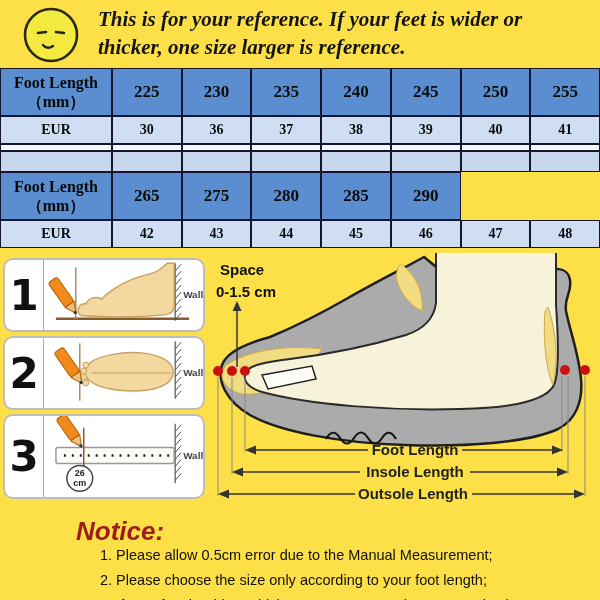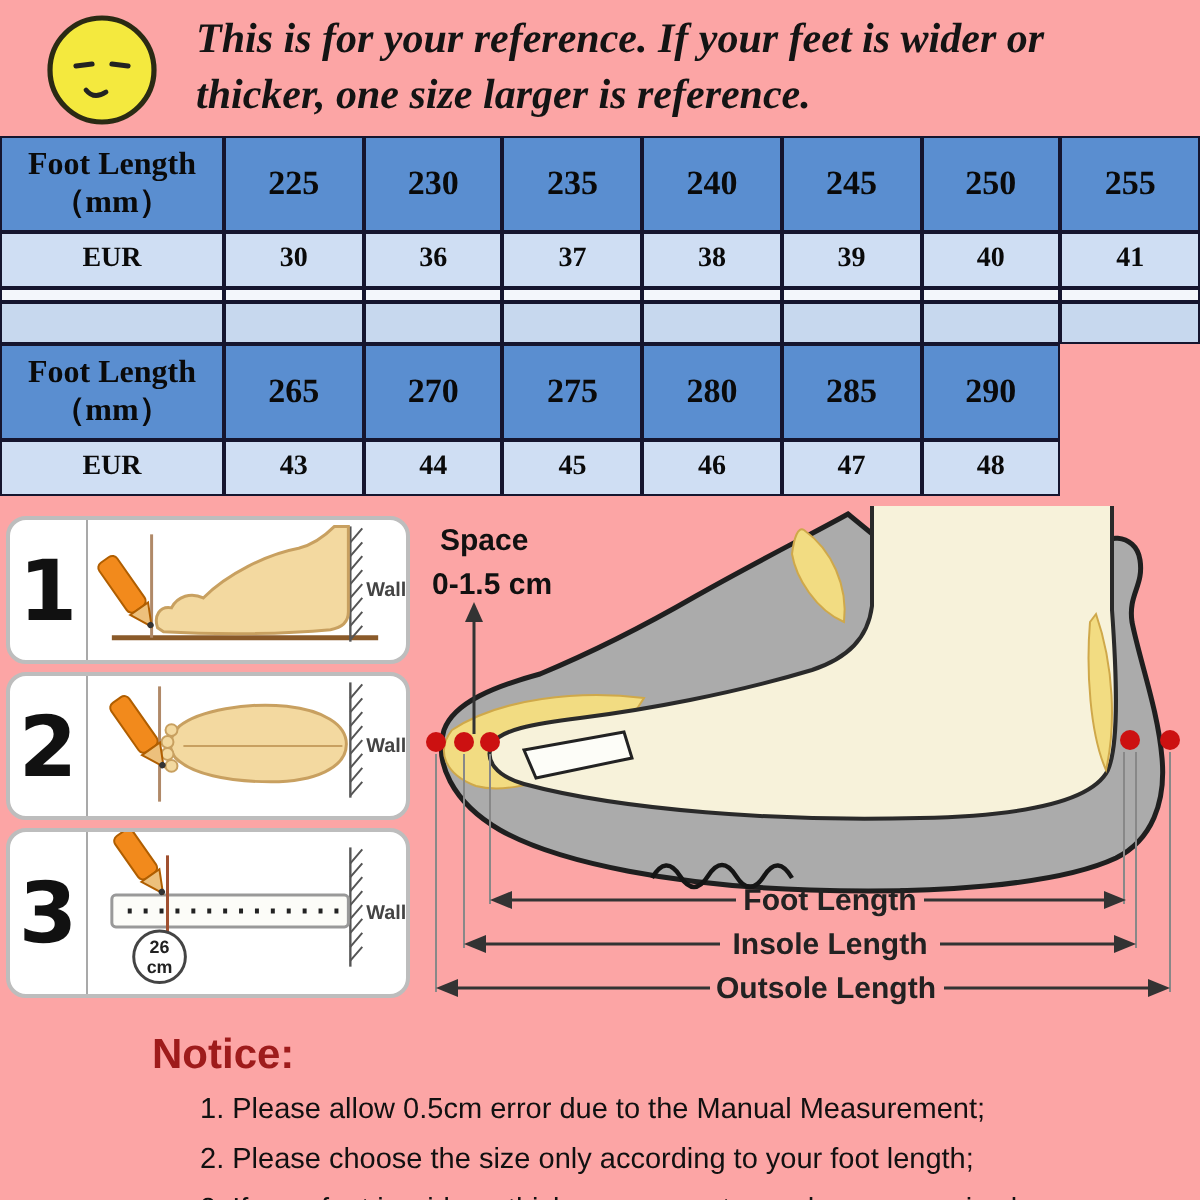--- a/index.html
+++ b/index.html
@@ -3,7 +3,7 @@
 <meta charset="utf-8">
 <style>
   html,body{margin:0;padding:0;background:#fff;}
-  .canvas{position:relative;width:600px;height:600px;background:#fca5a5;overflow:hidden;
+  .canvas{position:relative;width:600px;height:600px;background:#fde047;overflow:hidden;
           font-family:"Liberation Sans",sans-serif;}
 
   

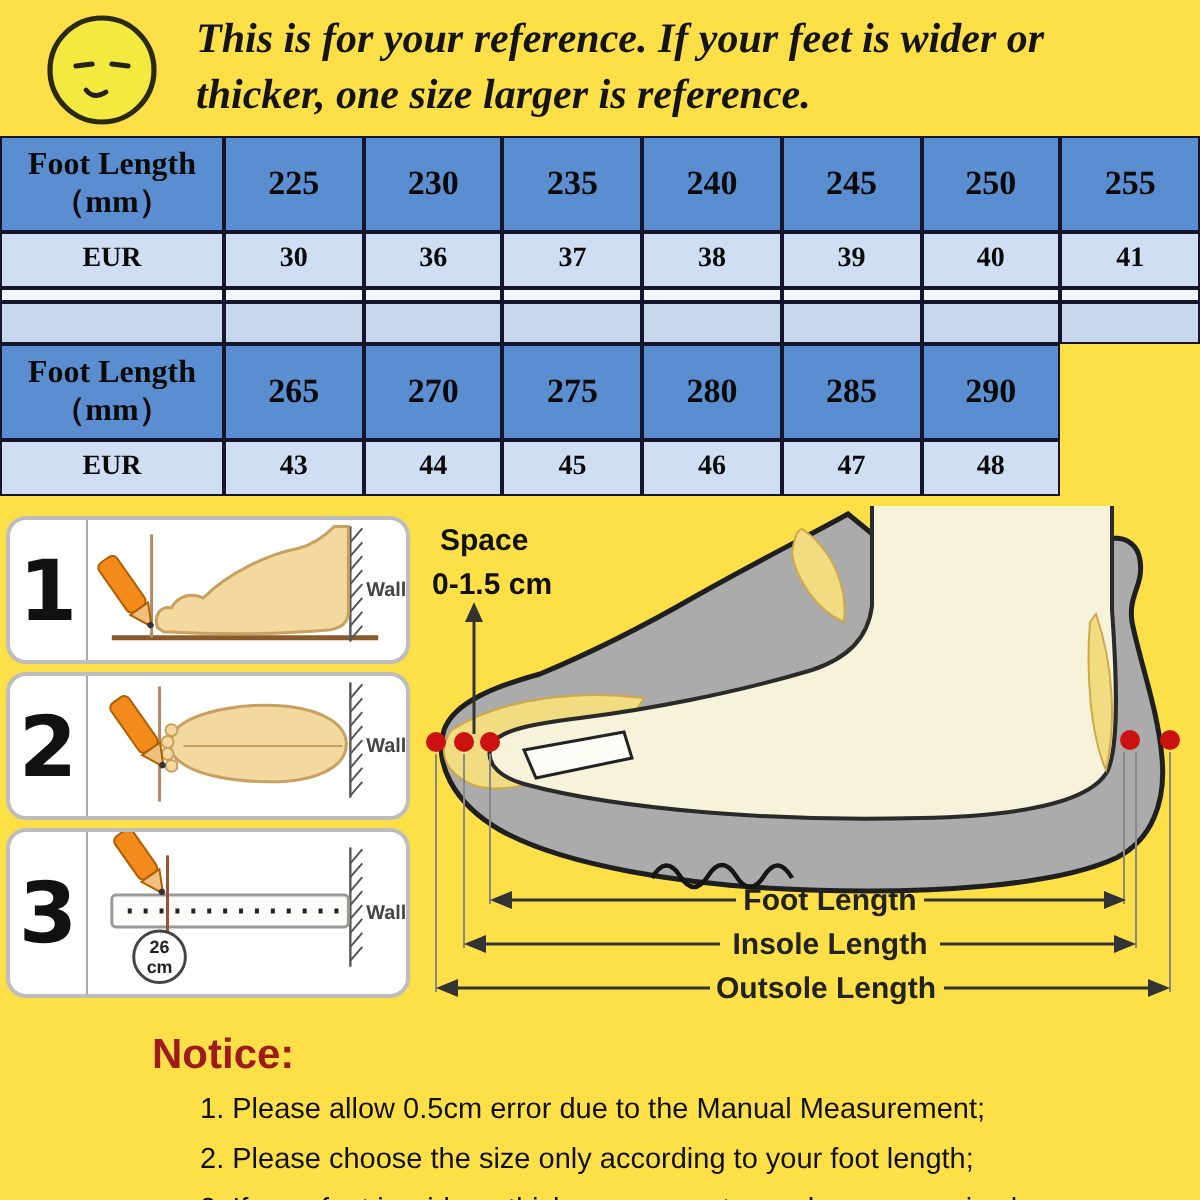--- a/index.html
+++ b/index.html
@@ -117,7 +117,6 @@
         <span class="lbl">（mm）</span>
       </div>
       <div class="cell">265</div>
-      <div class="cell">270</div>
       <div class="cell">275</div>
       <div class="cell">280</div>
       <div class="cell">285</div>

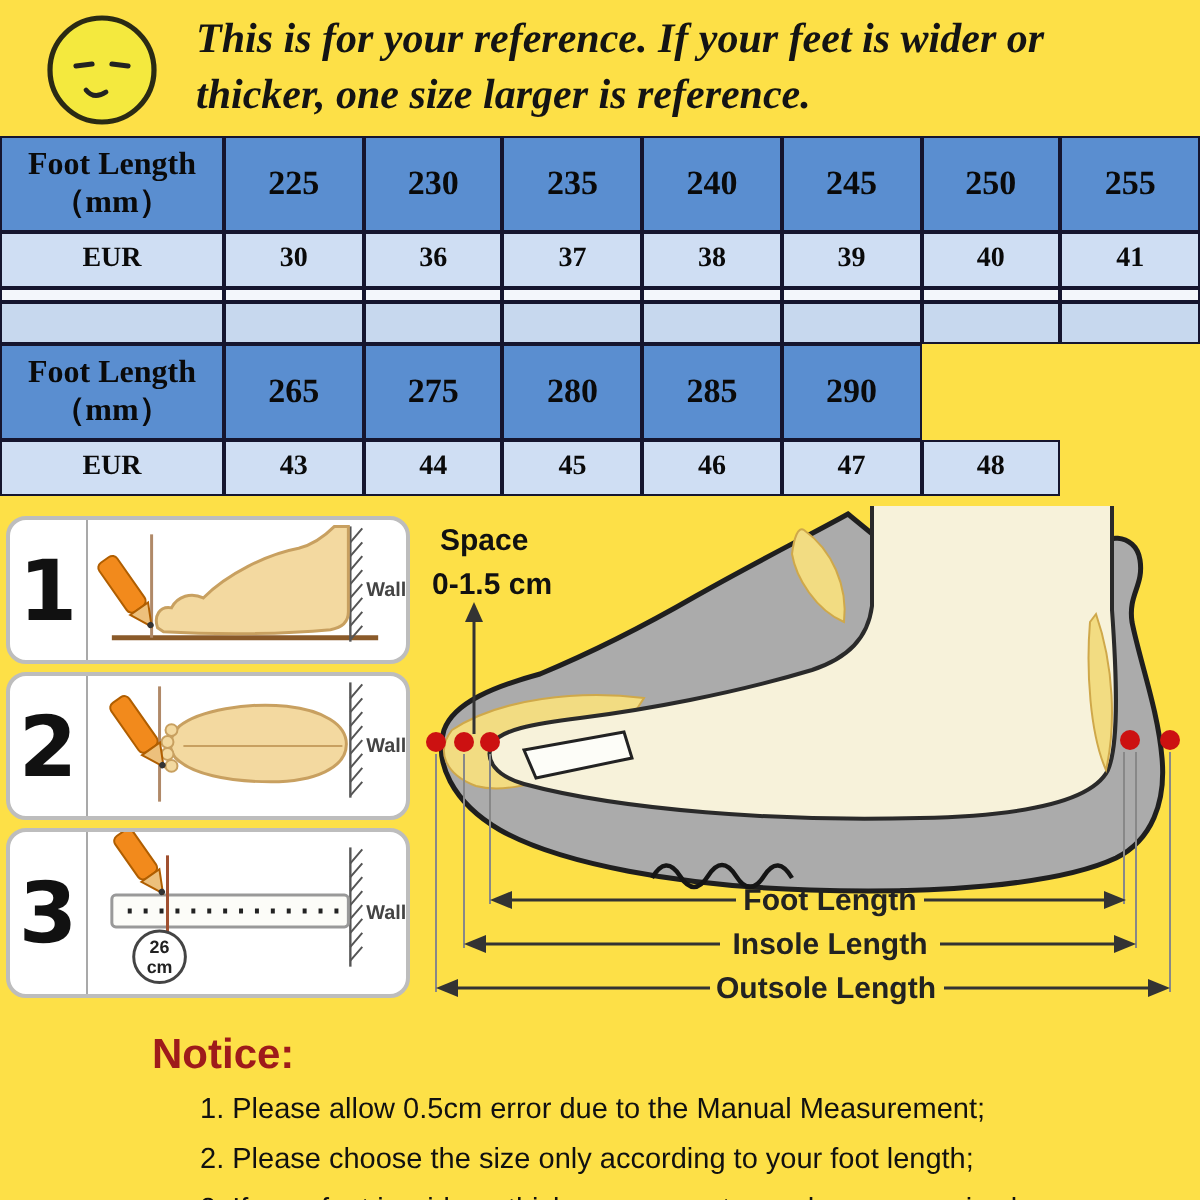--- a/index.html
+++ b/index.html
@@ -124,6 +124,7 @@
     </div>
     <div class="trow row-eur">
       <div class="cell">EUR</div>
+      <div class="cell">42</div>
       <div class="cell">43</div>
       <div class="cell">44</div>
       <div class="cell">45</div>

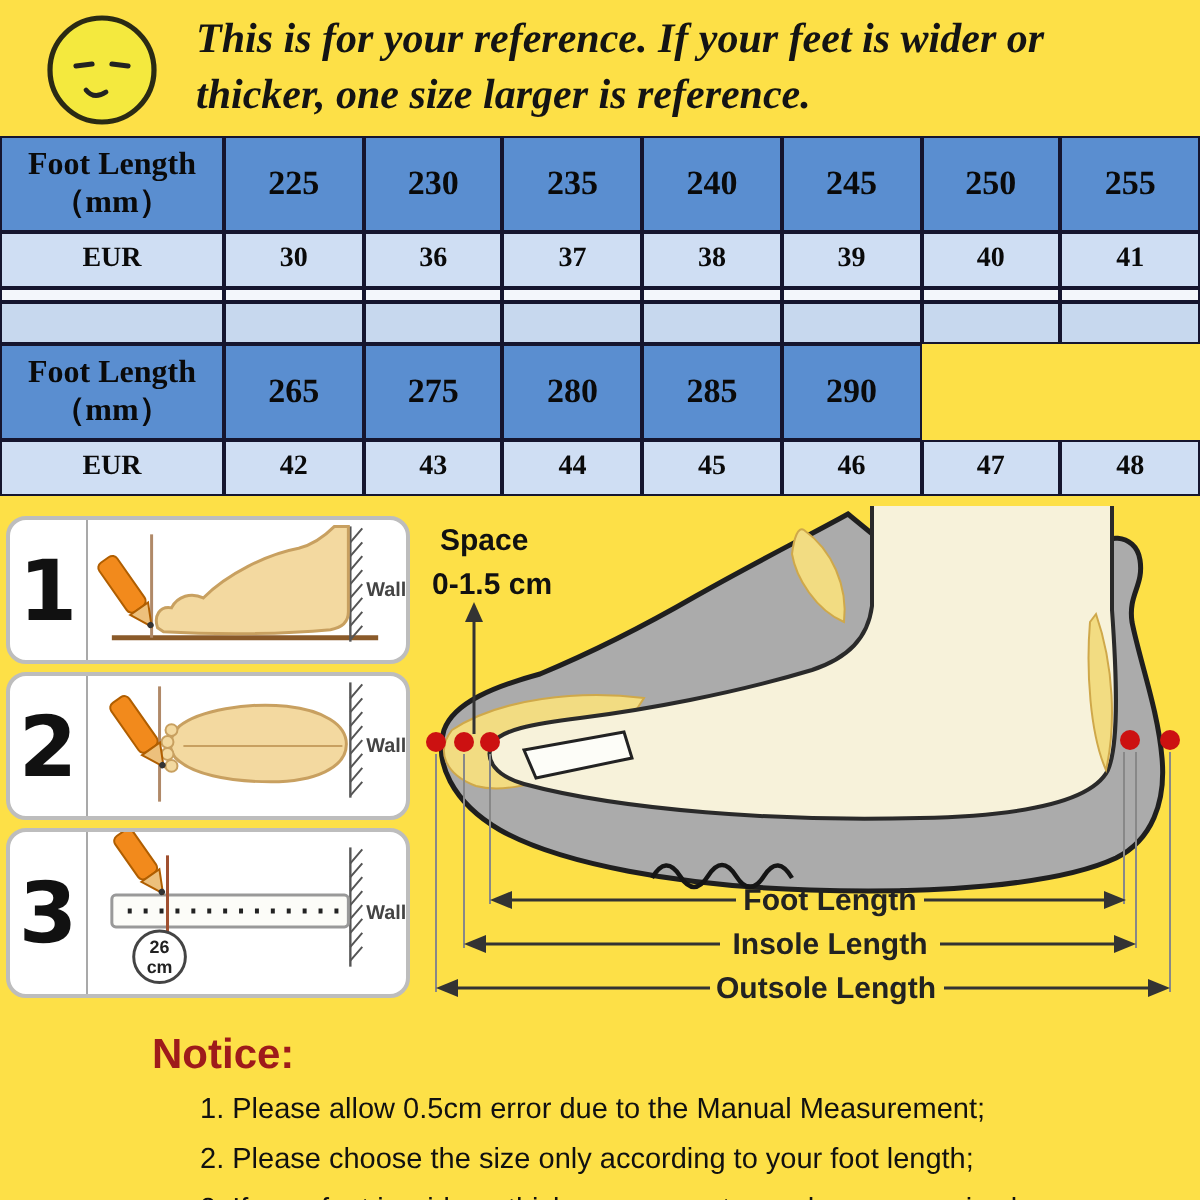--- a/index.html
+++ b/index.html
@@ -42,8 +42,8 @@
   .shoe{position:absolute;left:210px;top:253px;width:390px;height:252px;}
 
   
-  .notice-h{position:absolute;left:76px;top:516px;font-size:21px;font-weight:bold;
-            color:#9e1b1b;}
+  .notice-h{position:absolute;left:76px;top:516px;font-size:26px;font-weight:bold;
+            color:#9e1b1b;font-style:italic;}
   .notice-list{position:absolute;left:100px;top:543px;width:498px;font-size:14.5px;
                color:#111;line-height:25px;}
 

